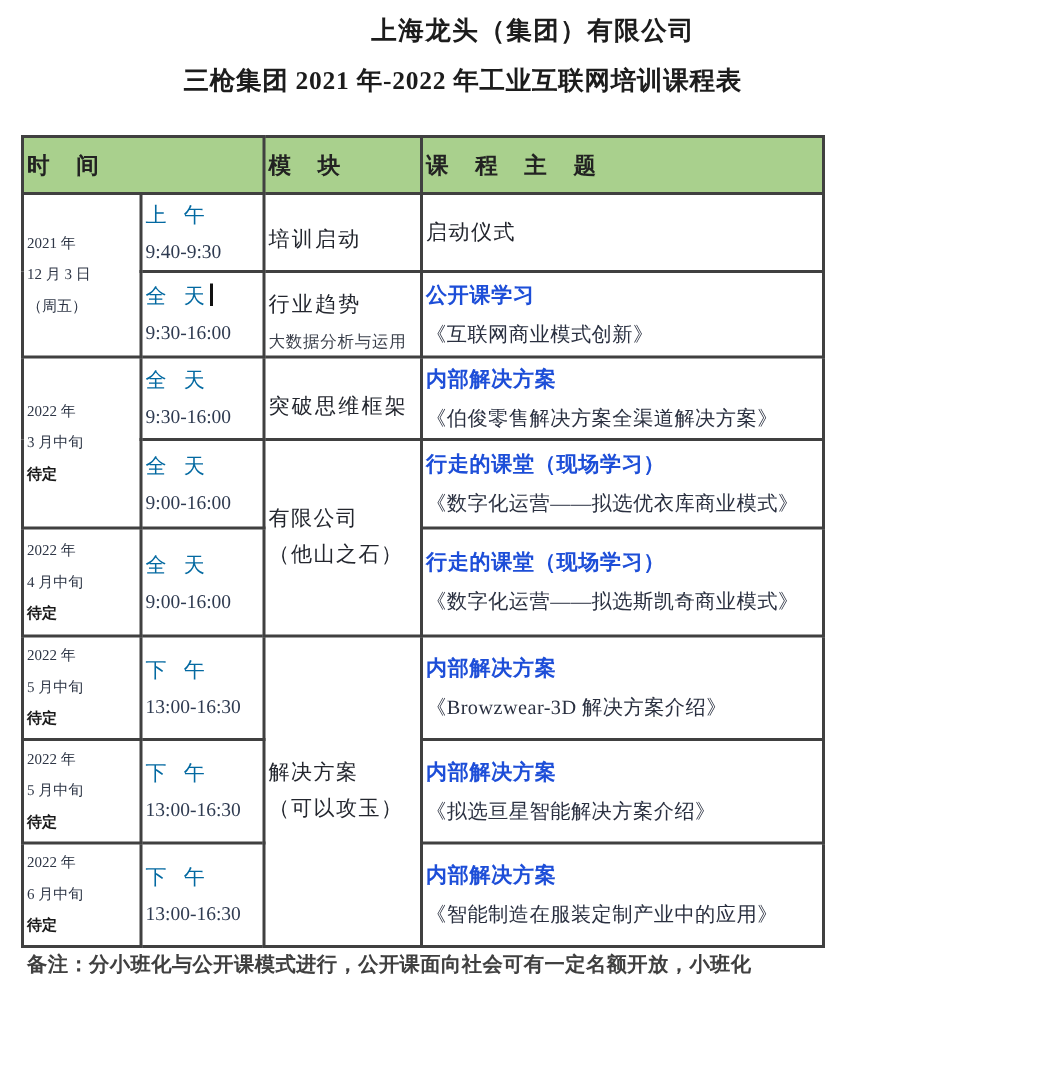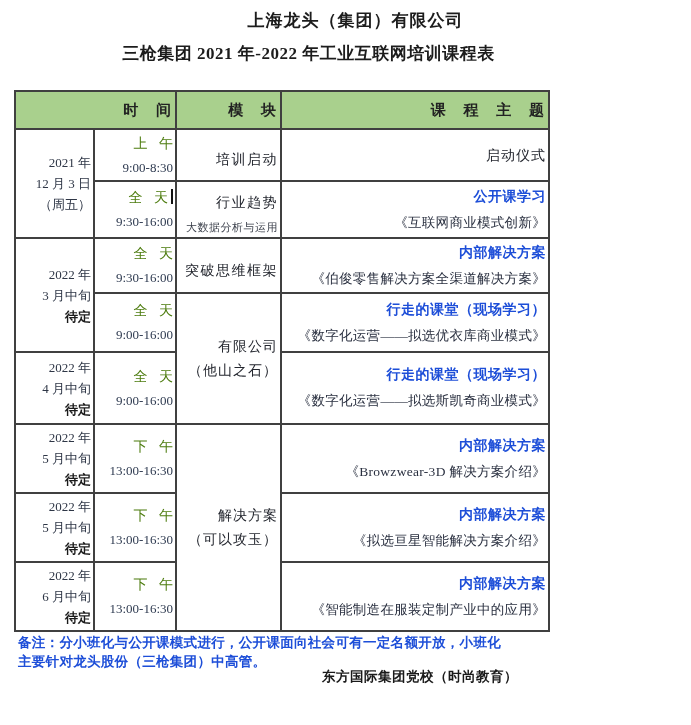--- a/index.html
+++ b/index.html
@@ -31,7 +31,7 @@
   }
   table.sched th,table.sched td{
     border:2px solid var(--border-c);
-    text-align:right;vertical-align:middle;
+    text-align:left;vertical-align:middle;
     padding:2px 2px;
   }
   th.hdr{

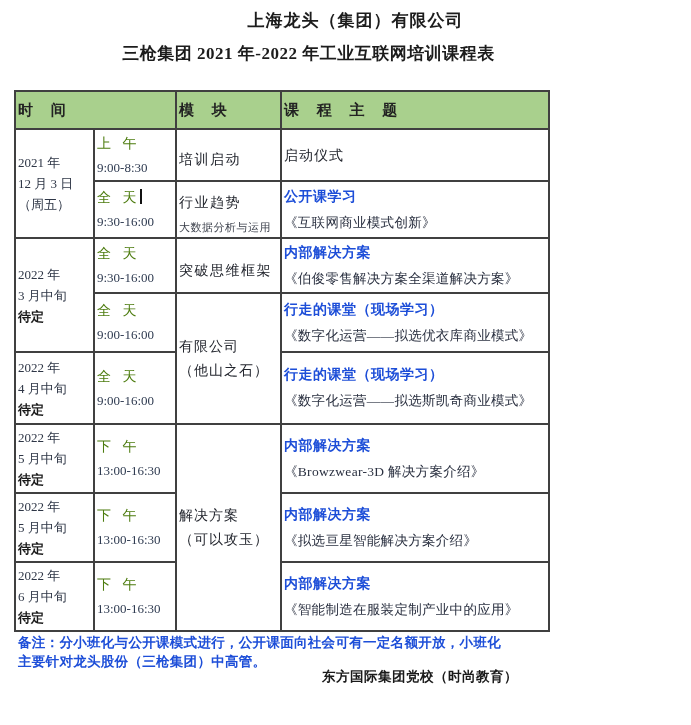--- a/index.html
+++ b/index.html
@@ -42,7 +42,7 @@
   }
   .date-cell{font-size:13px;line-height:21px;color:#2e3646;border-radius:25px;}
   .date-cell .bold{font-weight:700;color:#1a1a1a;margin-top:48px;}
-  .time-label{font-size:14px;word-spacing:8px;color:#4d7c0f;display:block;}
+  .time-label{font-size:14px;word-spacing:8px;color:#0369a1;display:block;}
   .time-range{font-size:13px;color:#2e3a50;display:block;margin-top:7px;}
   .module-main{font-size:14px;letter-spacing:1.5px;color:#23262e;display:block;margin-top:10px;}
   .module-sub{font-size:11px;letter-spacing:.5px;color:#3a3f4a;display:block;margin-top:8px;}

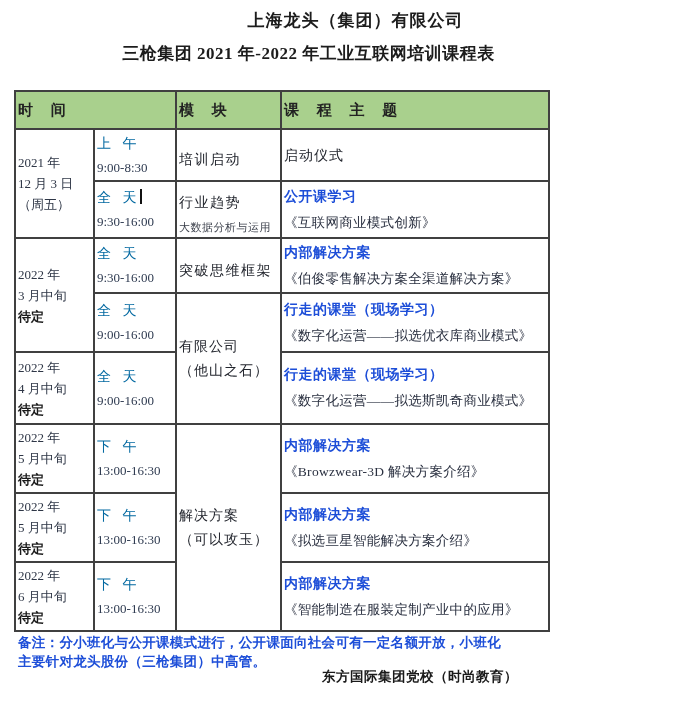--- a/index.html
+++ b/index.html
@@ -40,7 +40,7 @@
     letter-spacing:2px;word-spacing:10px;
     height:32px;color:#222;
   }
-  .date-cell{font-size:13px;line-height:21px;color:#2e3646;border-radius:25px;}
+  .date-cell{font-size:10px;line-height:21px;color:#2e3646;border-radius:25px;}
   .date-cell .bold{font-weight:700;color:#1a1a1a;margin-top:48px;}
   .time-label{font-size:14px;word-spacing:8px;color:#0369a1;display:block;}
   .time-range{font-size:13px;color:#2e3a50;display:block;margin-top:7px;}

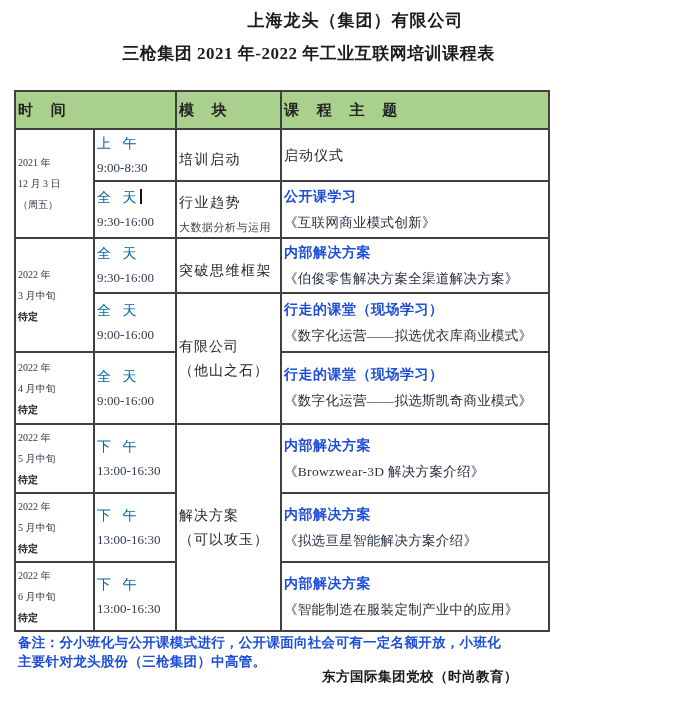--- a/index.html
+++ b/index.html
@@ -93,7 +93,7 @@
     </td>
     <td>
       <span class="time-label">上 午</span>
-      <span class="time-range">9:00-8:30</span>
+      <span class="time-range">9:40-9:30</span>
     </td>
     <td>
       <span class="module-main">培训启动</span>

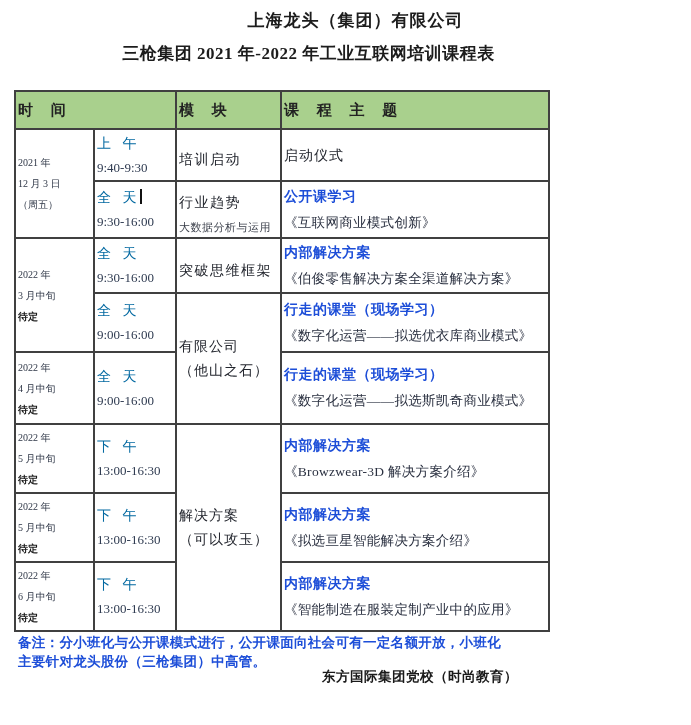--- a/index.html
+++ b/index.html
@@ -56,7 +56,7 @@
   }
   .note{
     position:absolute;left:18px;top:633px;width:560px;
-    font-size:13.5px;font-weight:700;line-height:19px;color:#1d4ed8;
+    font-size:13.5px;font-weight:700;line-height:19px;color:#404040;
     letter-spacing:.3px;
   }
   .signature{

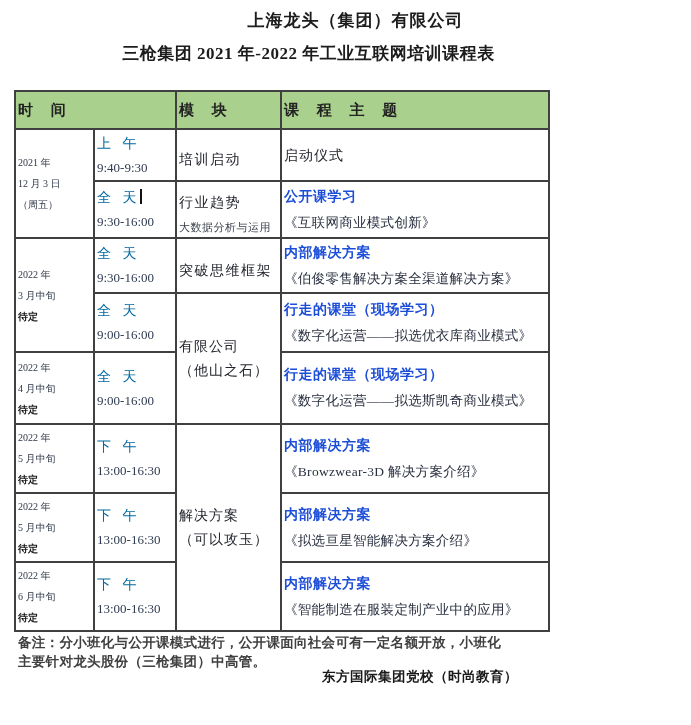--- a/index.html
+++ b/index.html
@@ -222,7 +222,6 @@
 
 <div class="note">
   <div>备注：分小班化与公开课模式进行，公开课面向社会可有一定名额开放，小班化</div>
-  <div>主要针对龙头股份（三枪集团）中高管。</div>
 </div>
 
 <div class="signature">

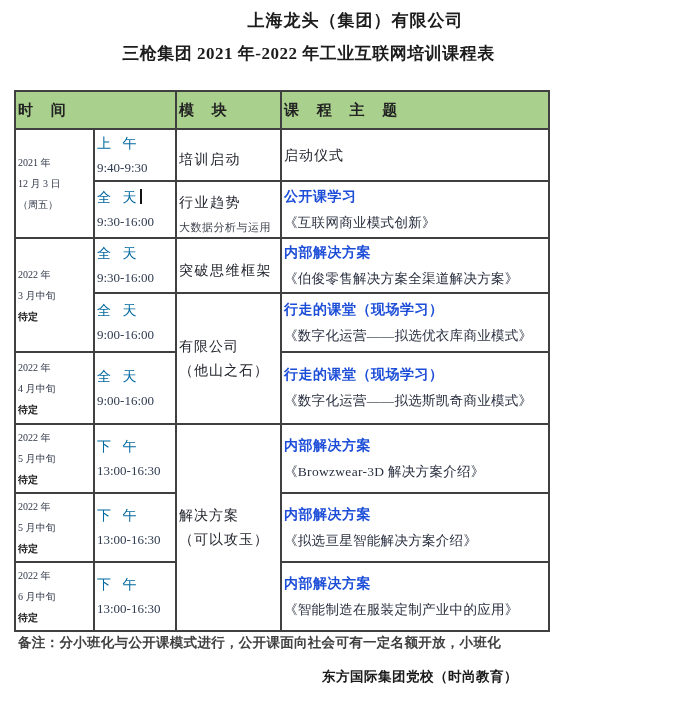--- a/index.html
+++ b/index.html
@@ -225,7 +225,6 @@
 </div>
 
 <div class="signature">
-  <div>东方国际集团党校（时尚教育）</div>
 </div>
 
 </body></html>

